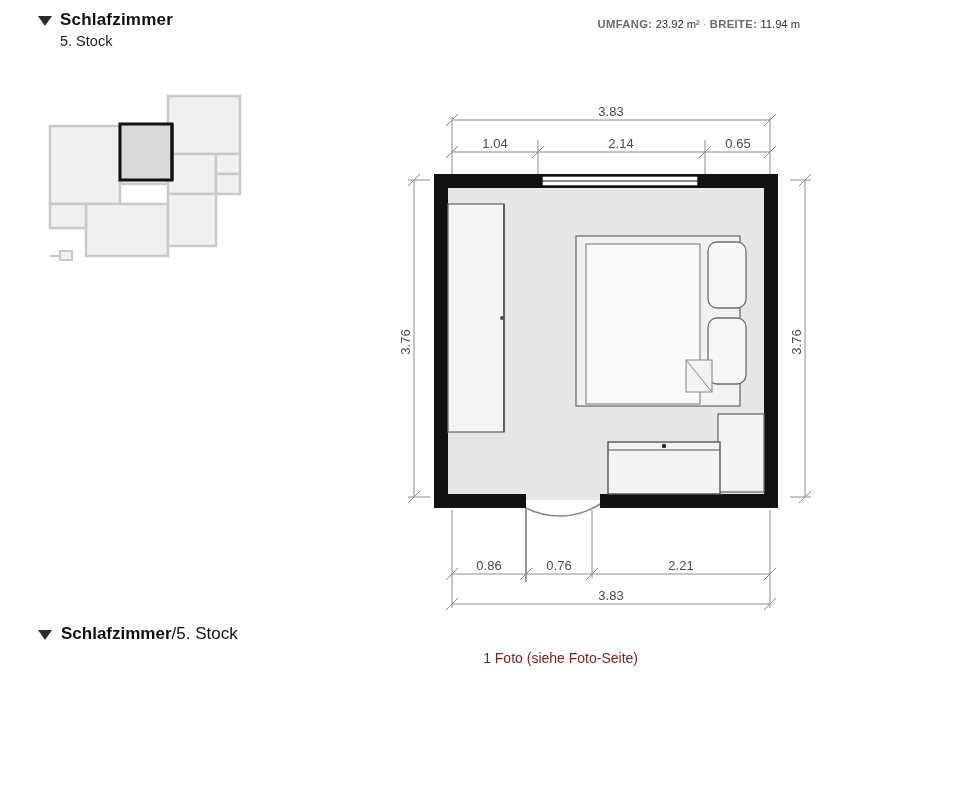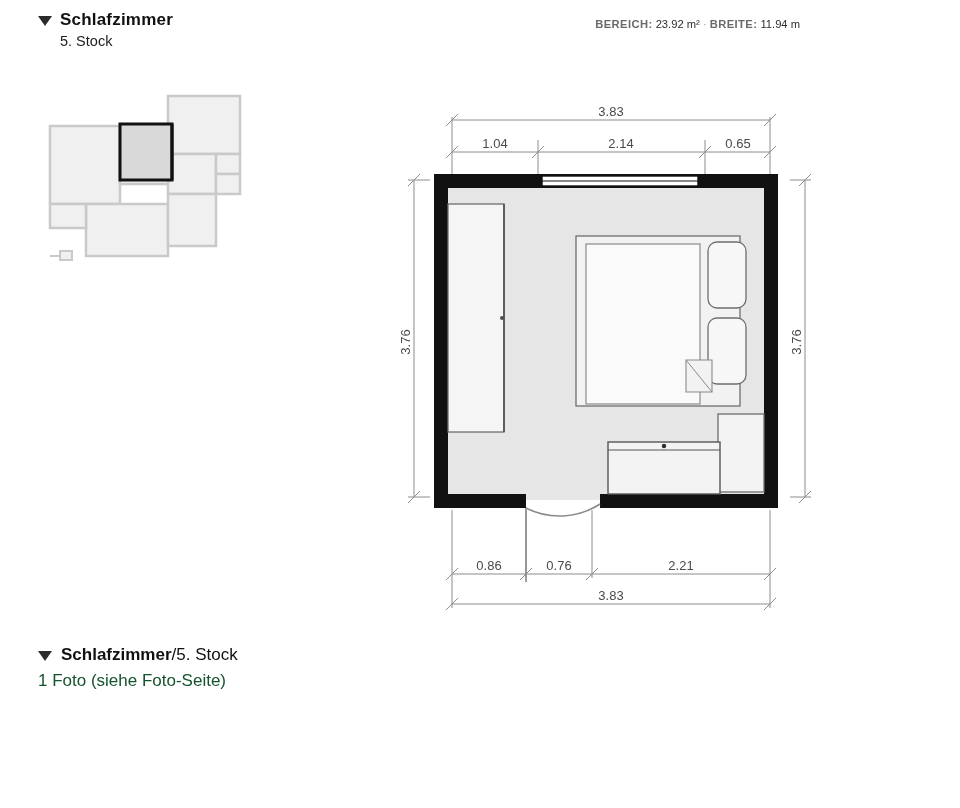--- a/index.html
+++ b/index.html
@@ -131,7 +131,7 @@
 
   <div class="header-right">
     <div>
-      <span class="lbl">BEREICH:</span>
+      <span class="lbl">UMFANG:</span>
       <span class="val">23.92 m²</span>
       <span class="sep">·</span>
       <span class="lbl">BREITE:</span>

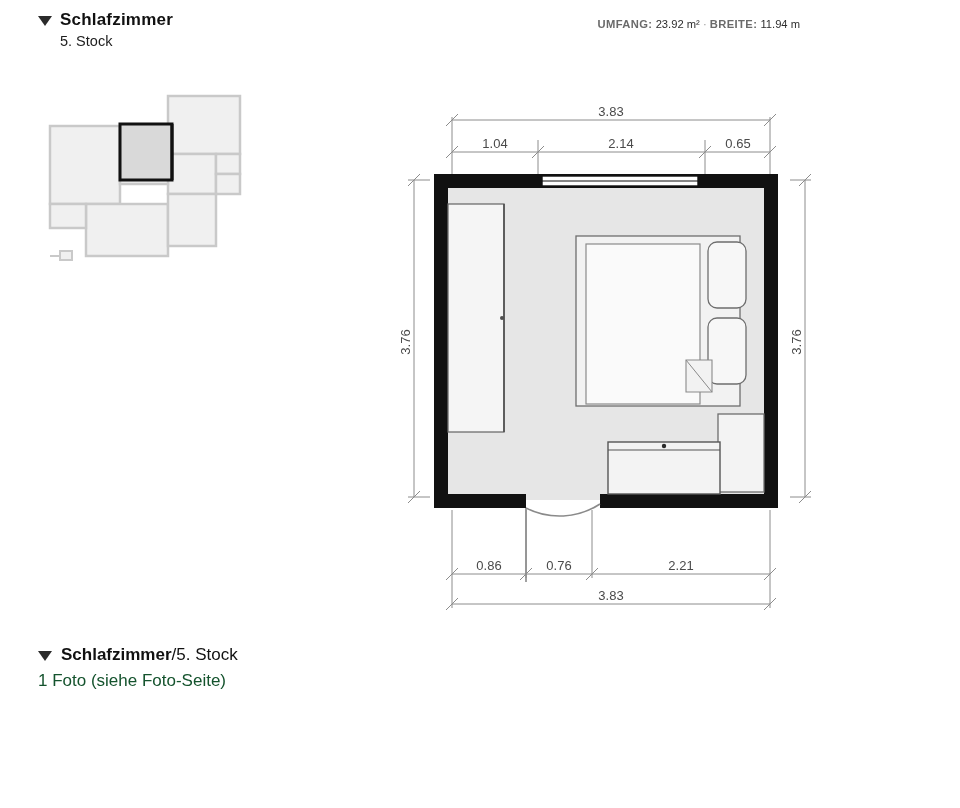--- a/index.html
+++ b/index.html
@@ -85,8 +85,9 @@
   
   .footer {
     position: absolute;
-    left: 38px; top: 645px;
+    left: 38px; top: 624px;
     width: 600px;
+    text-align: right;
   }
   .footer-title-row {
     display: flex;

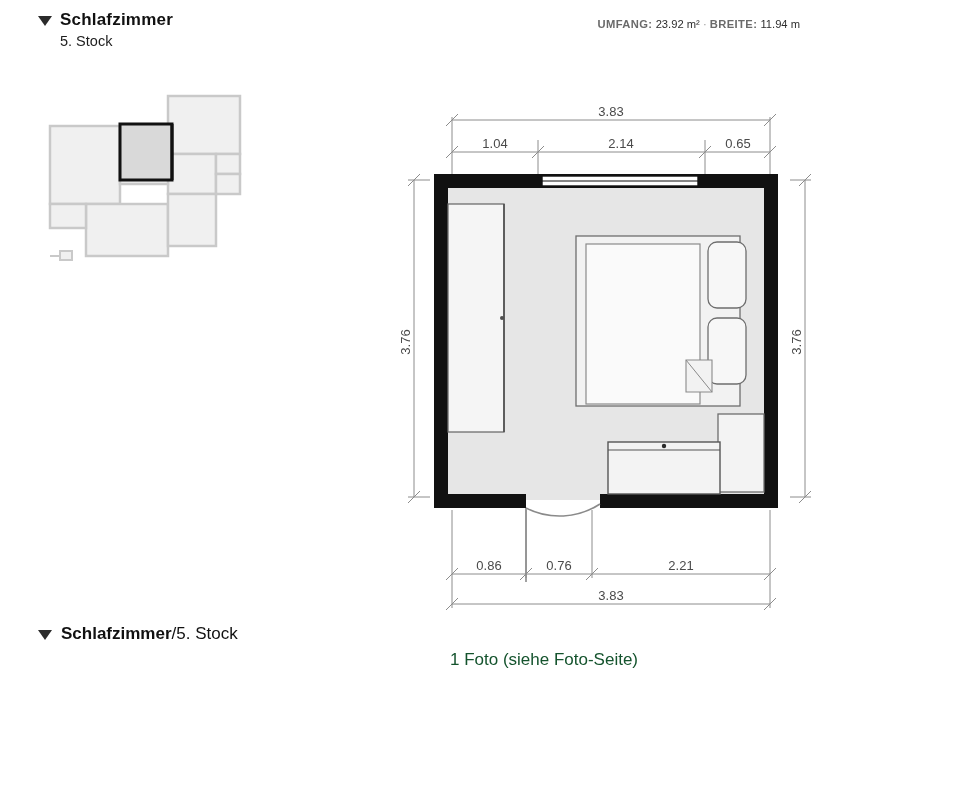--- a/index.html
+++ b/index.html
@@ -108,8 +108,8 @@
     letter-spacing: .1px;
   }
   .footer-note {
-    font-size: 17px;
-    color: #14532d;
+    font-size: 14px;
+    color: #7f1d1d;
     margin-top: 6px;
   }
 

